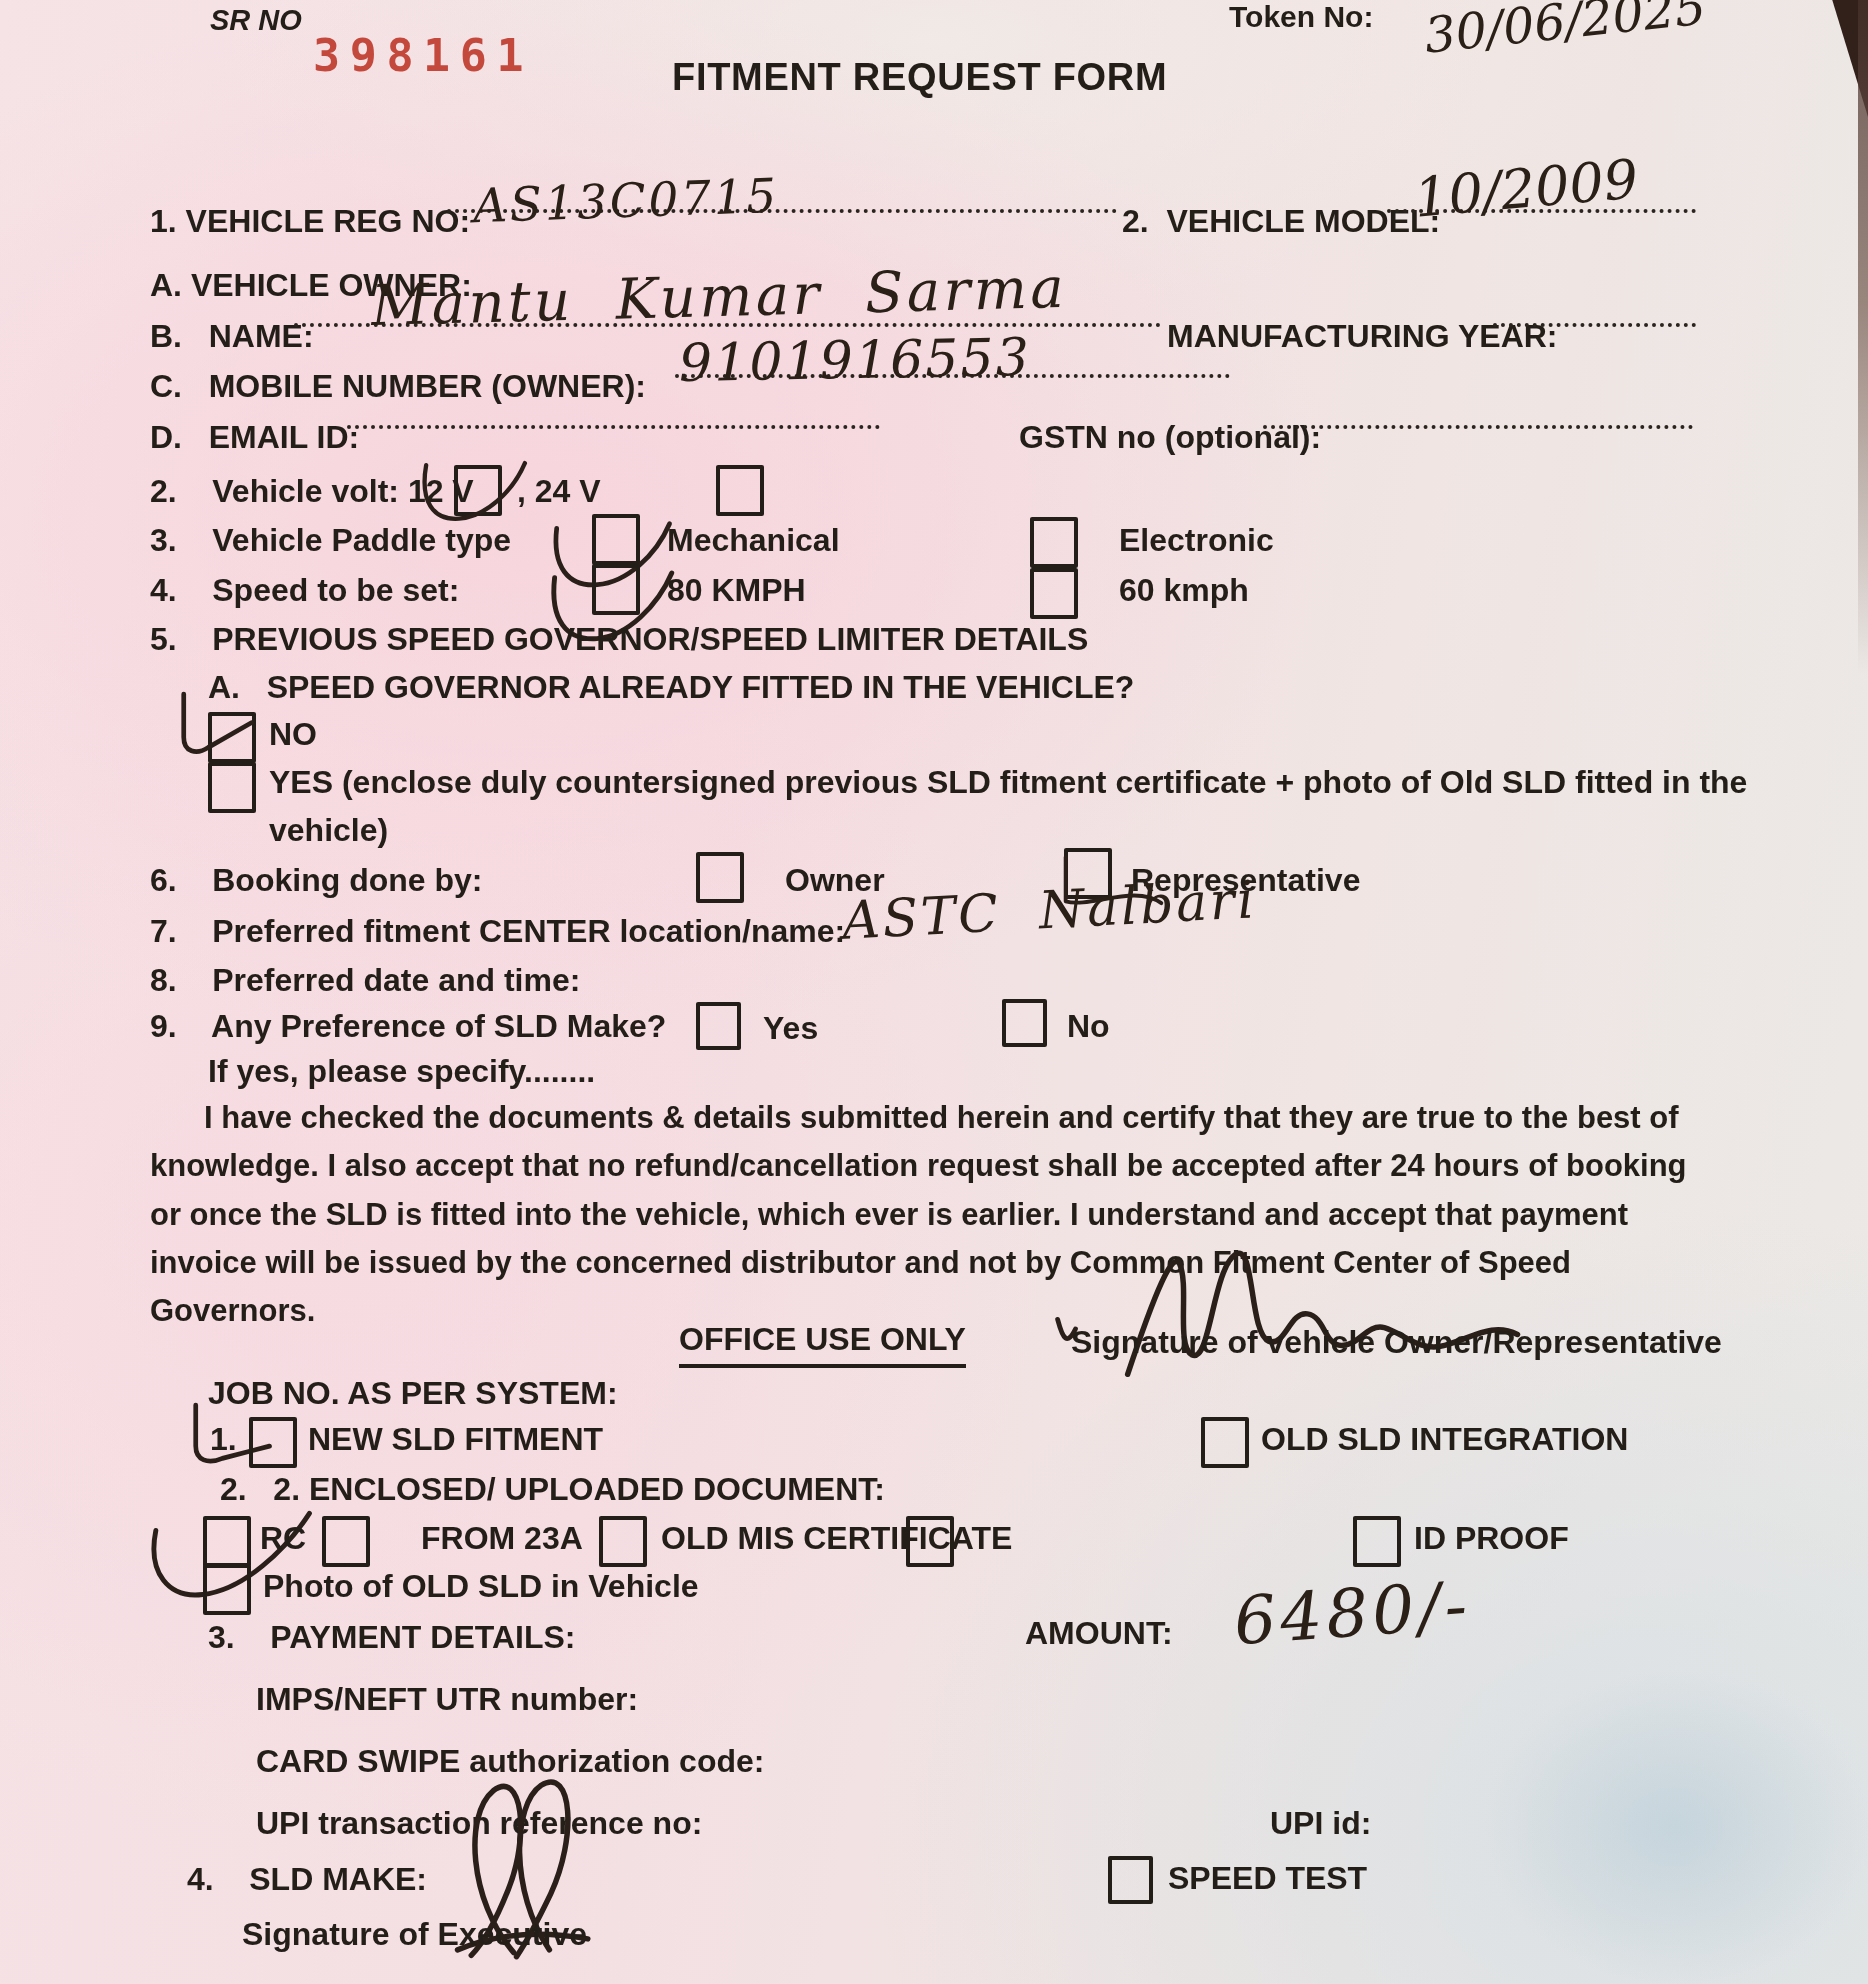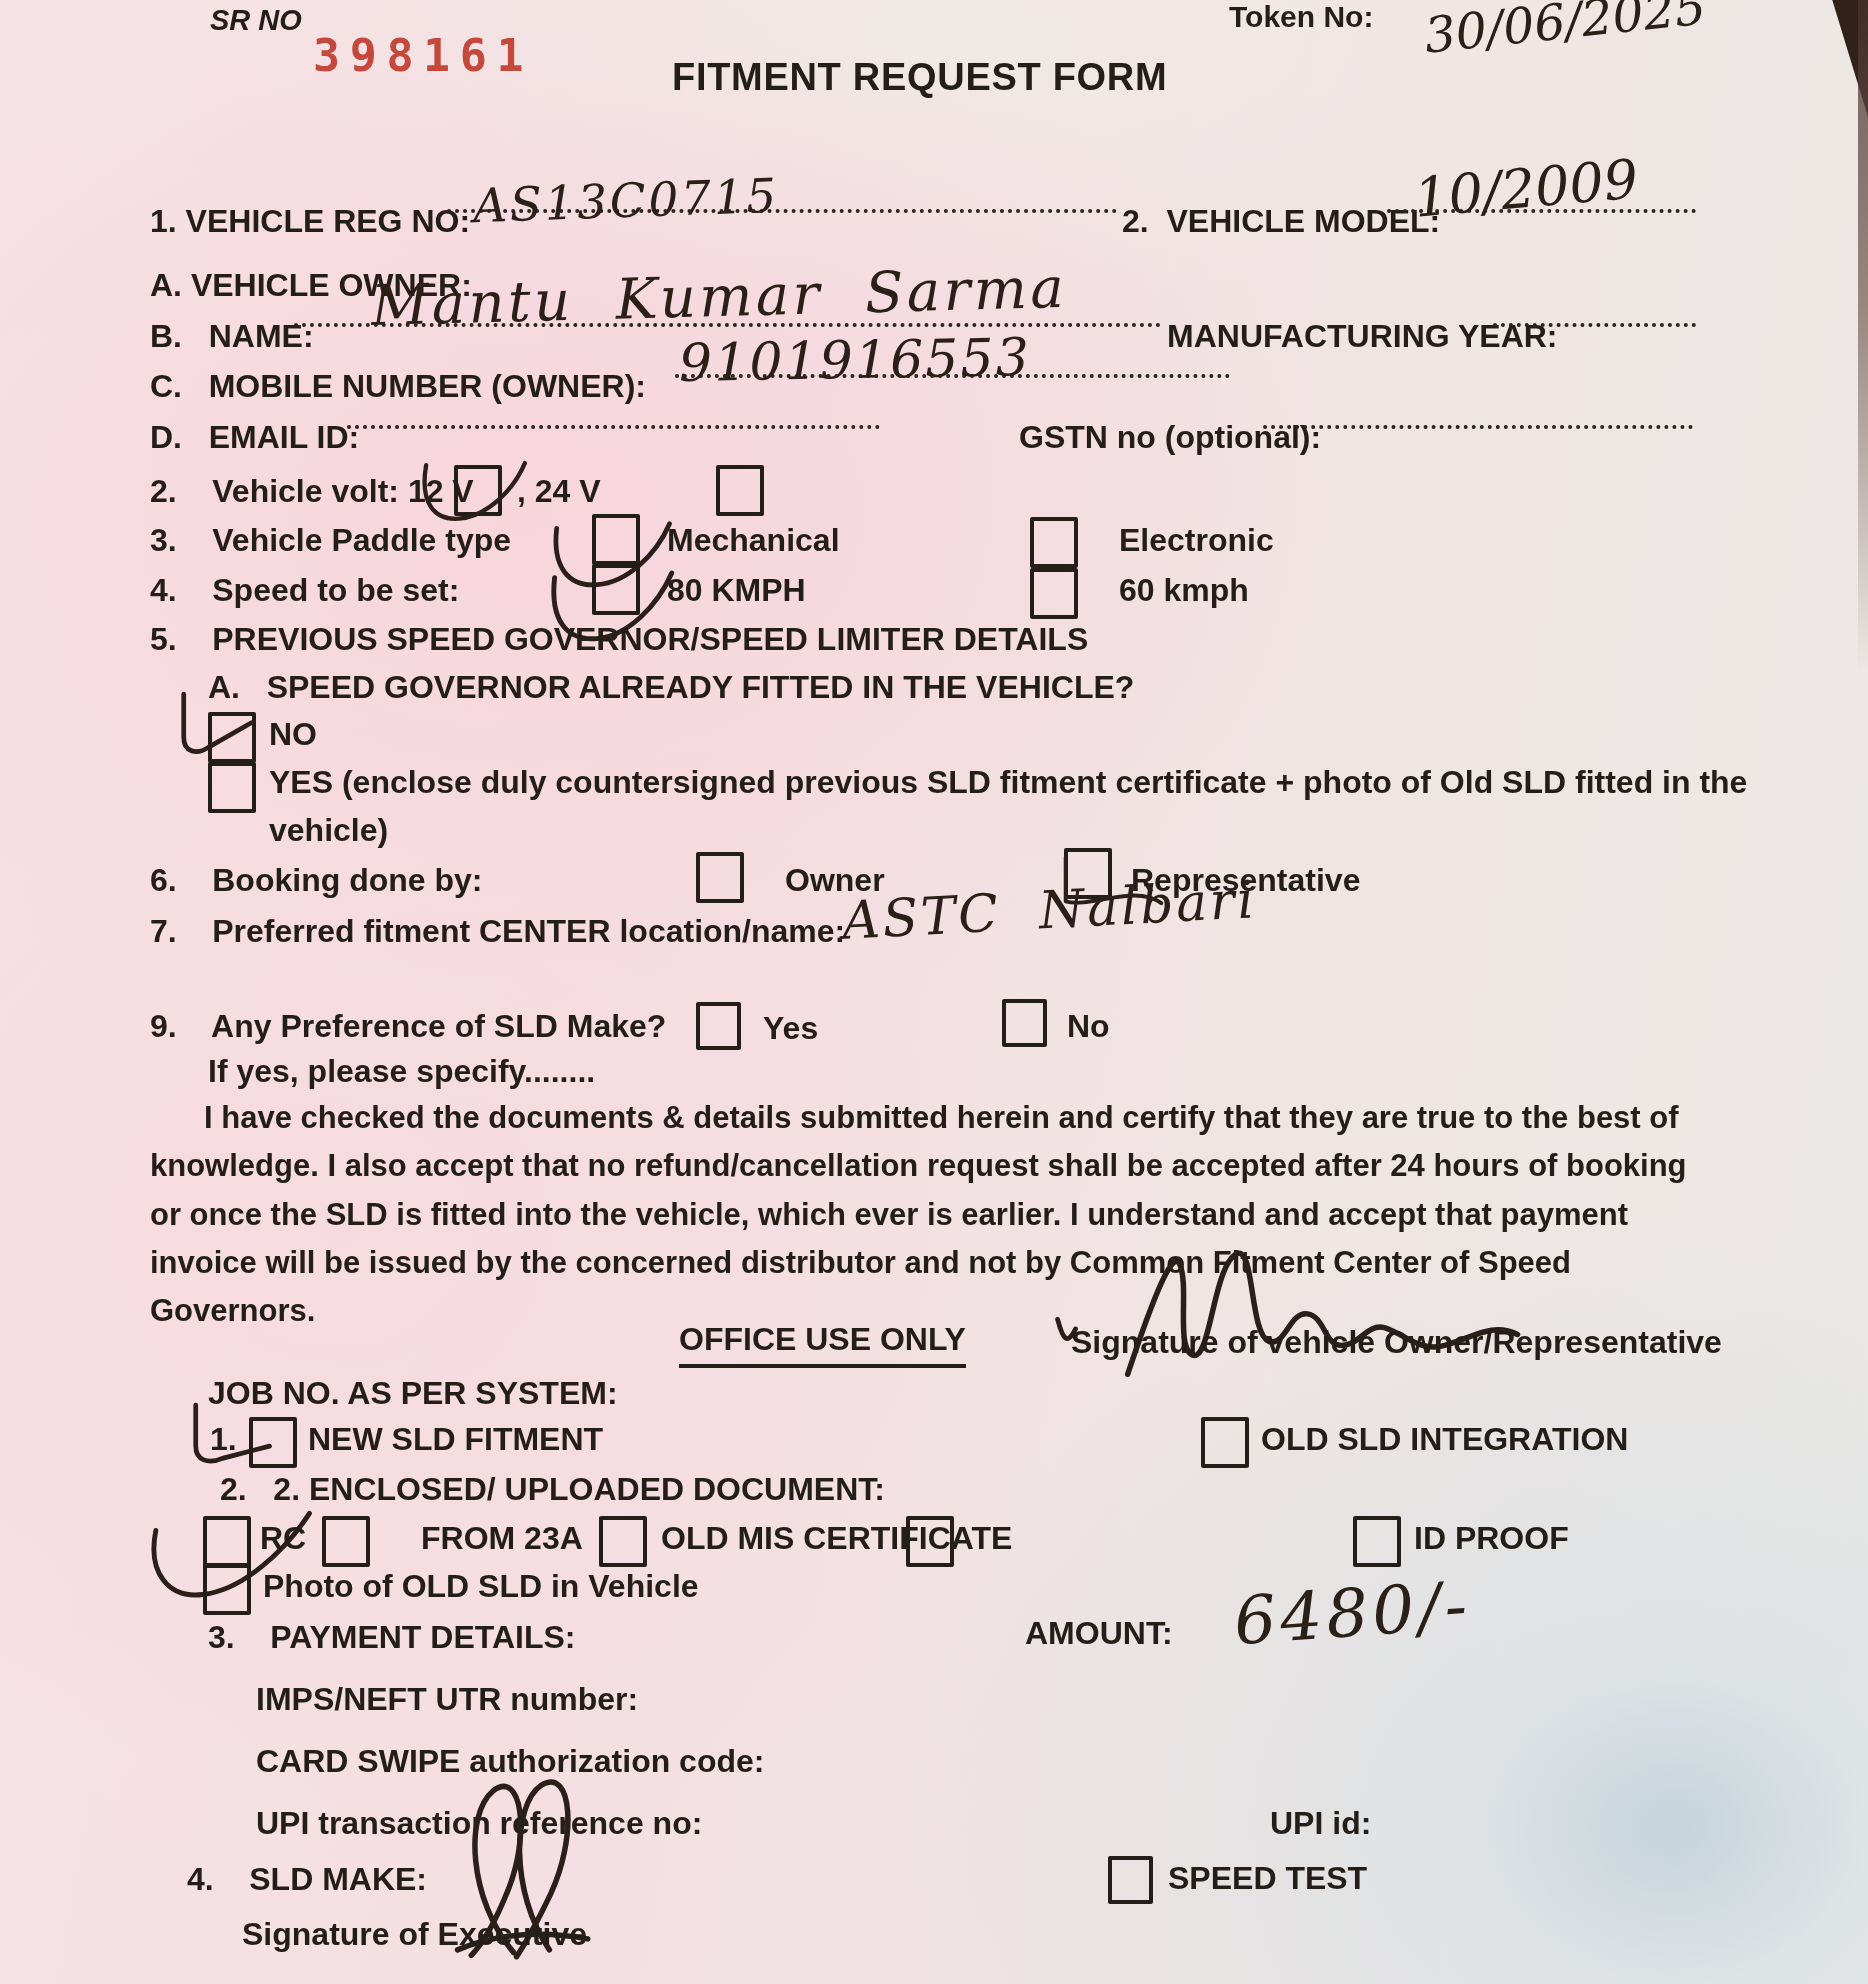--- a/index.html
+++ b/index.html
@@ -131,6 +131,7 @@
   <div class="row" style="left:150px;top:913px;">7.    Preferred fitment CENTER location/name:</div>
   <div class="hand" style="left:842px;top:880px;font-size:52px;transform:rotate(-3deg);letter-spacing:2.7px;">ASTC  Nalbari</div>
 
+  <div class="row" style="left:150px;top:962px;">8.    Preferred date and time:</div>
 
   <div class="row" style="left:150px;top:1008px;">9.    Any Preference of SLD Make?</div>
   <div class="cb sm" style="left:696px;top:1002px;"></div>

